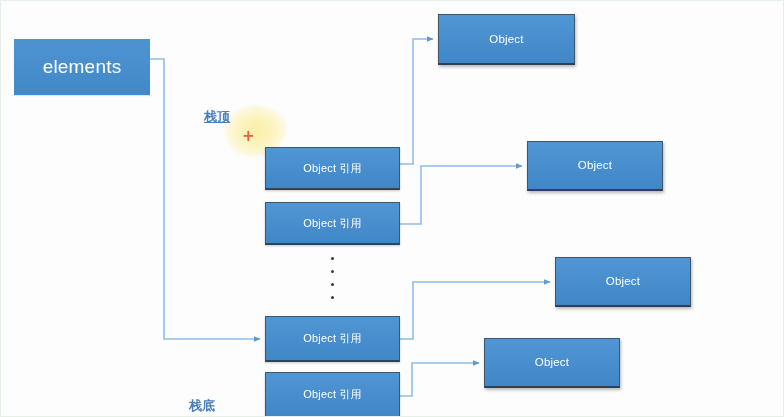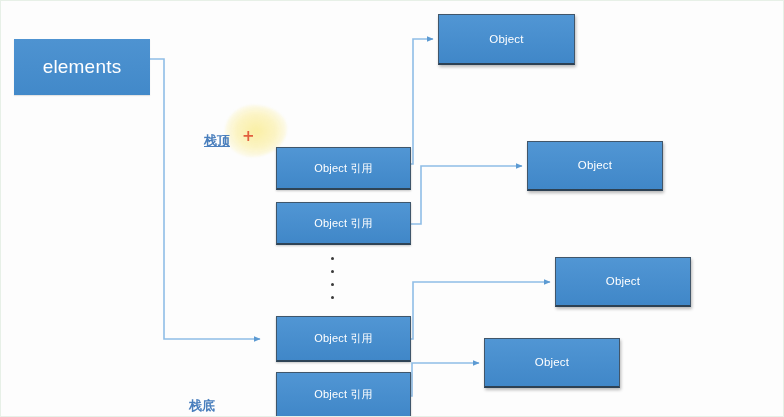--- a/index.html
+++ b/index.html
@@ -109,7 +109,7 @@
 
   <div class="highlight-blob" style="left:224px;top:104px;width:62px;height:52px;"></div>
 
-  <div class="cn-label" style="left:203px;top:131px;text-decoration:underline;">栈顶</div>
+  <div class="cn-label" style="left:203px;top:107px;text-decoration:underline;">栈顶</div>
 
   <div class="plus-cursor" style="left:241px;top:128px;">+</div>
 

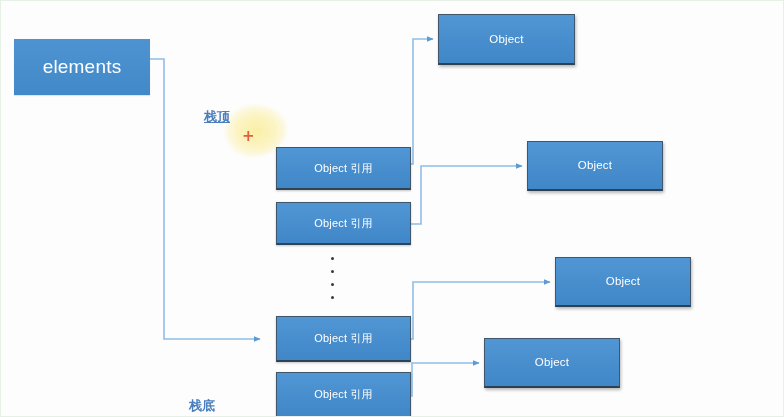--- a/index.html
+++ b/index.html
@@ -43,7 +43,6 @@
     border:1px solid #3f566b;
     border-bottom:2px solid #2f4456;
     box-shadow:0 1px 2px rgba(0,0,0,.22);
-    margin-left:11px;
   }
   .box.obj{
     background:linear-gradient(180deg,#5196d4 0%,#4087c8 100%);

